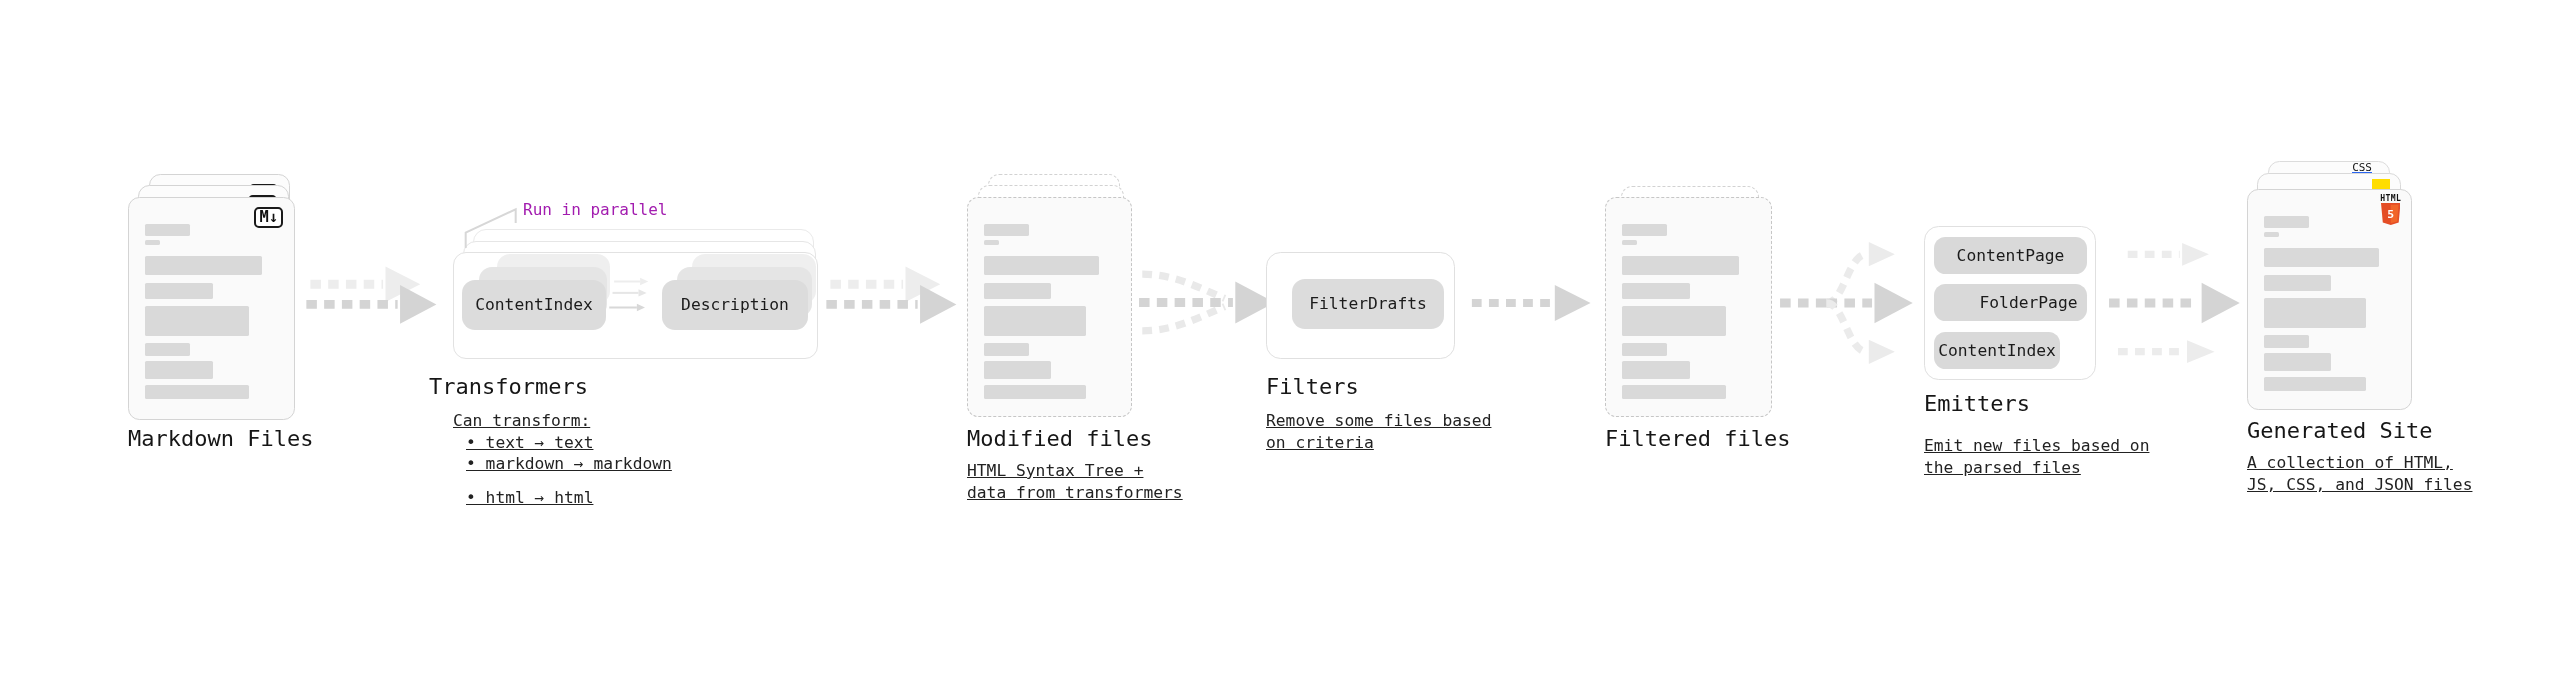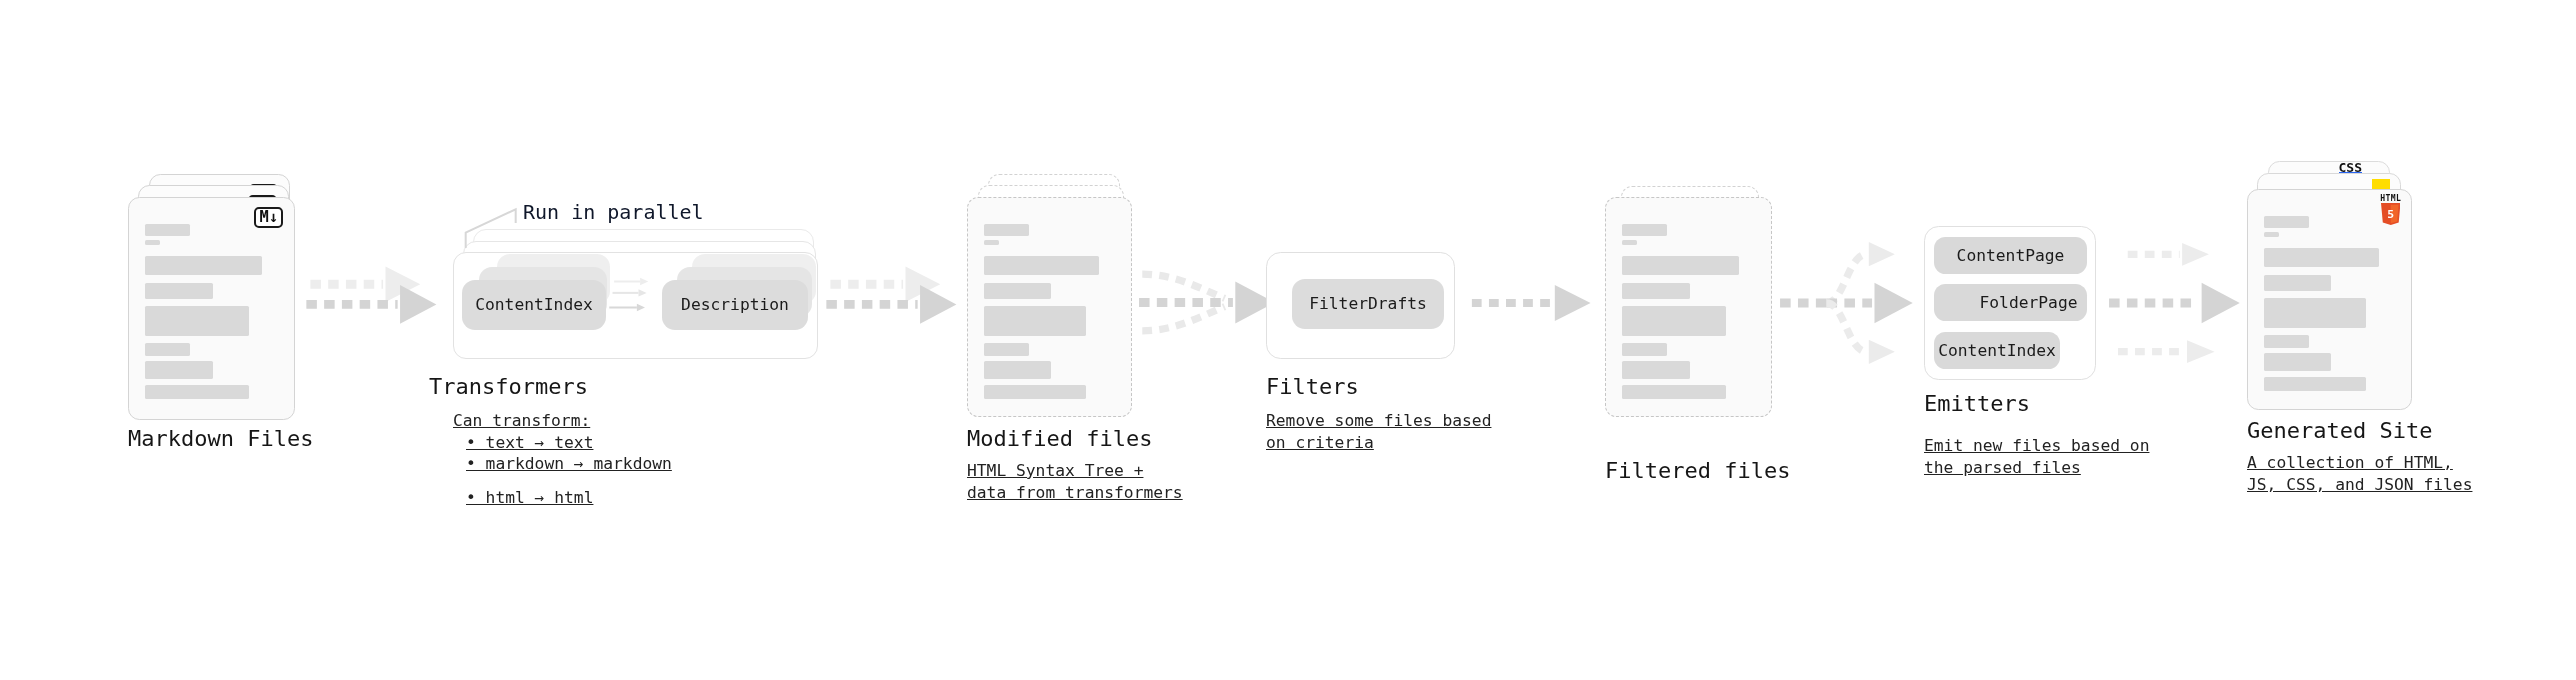--- a/index.html
+++ b/index.html
@@ -25,7 +25,7 @@
   
   .md-badge{position:absolute;top:9px;right:10.6px;border:2.4px solid #1a1a1a;border-radius:4.9px;
             background:#fff;font-weight:bold;font-size:15.4px;line-height:17px;padding:0 3.3px;color:#111;}
-  .css-badge{position:absolute;top:2.4px;right:27px;font-size:13px;font-weight:bold;color:#111;
+  .css-badge{position:absolute;top:2.4px;right:17px;font-size:11px;font-weight:normal;color:#111;
              border-bottom:3.3px solid var(--accent-css-blue,#2965f1);padding-bottom:0.8px;line-height:7.3px;}
   .js-badge{position:absolute;top:4.9px;right:9.8px;width:18.7px;height:10.6px;background:var(--accent-js-yellow,#ffdd00);}
   .html5-badge{position:absolute;top:4.1px;right:8.1px;width:24.4px;text-align:center;}

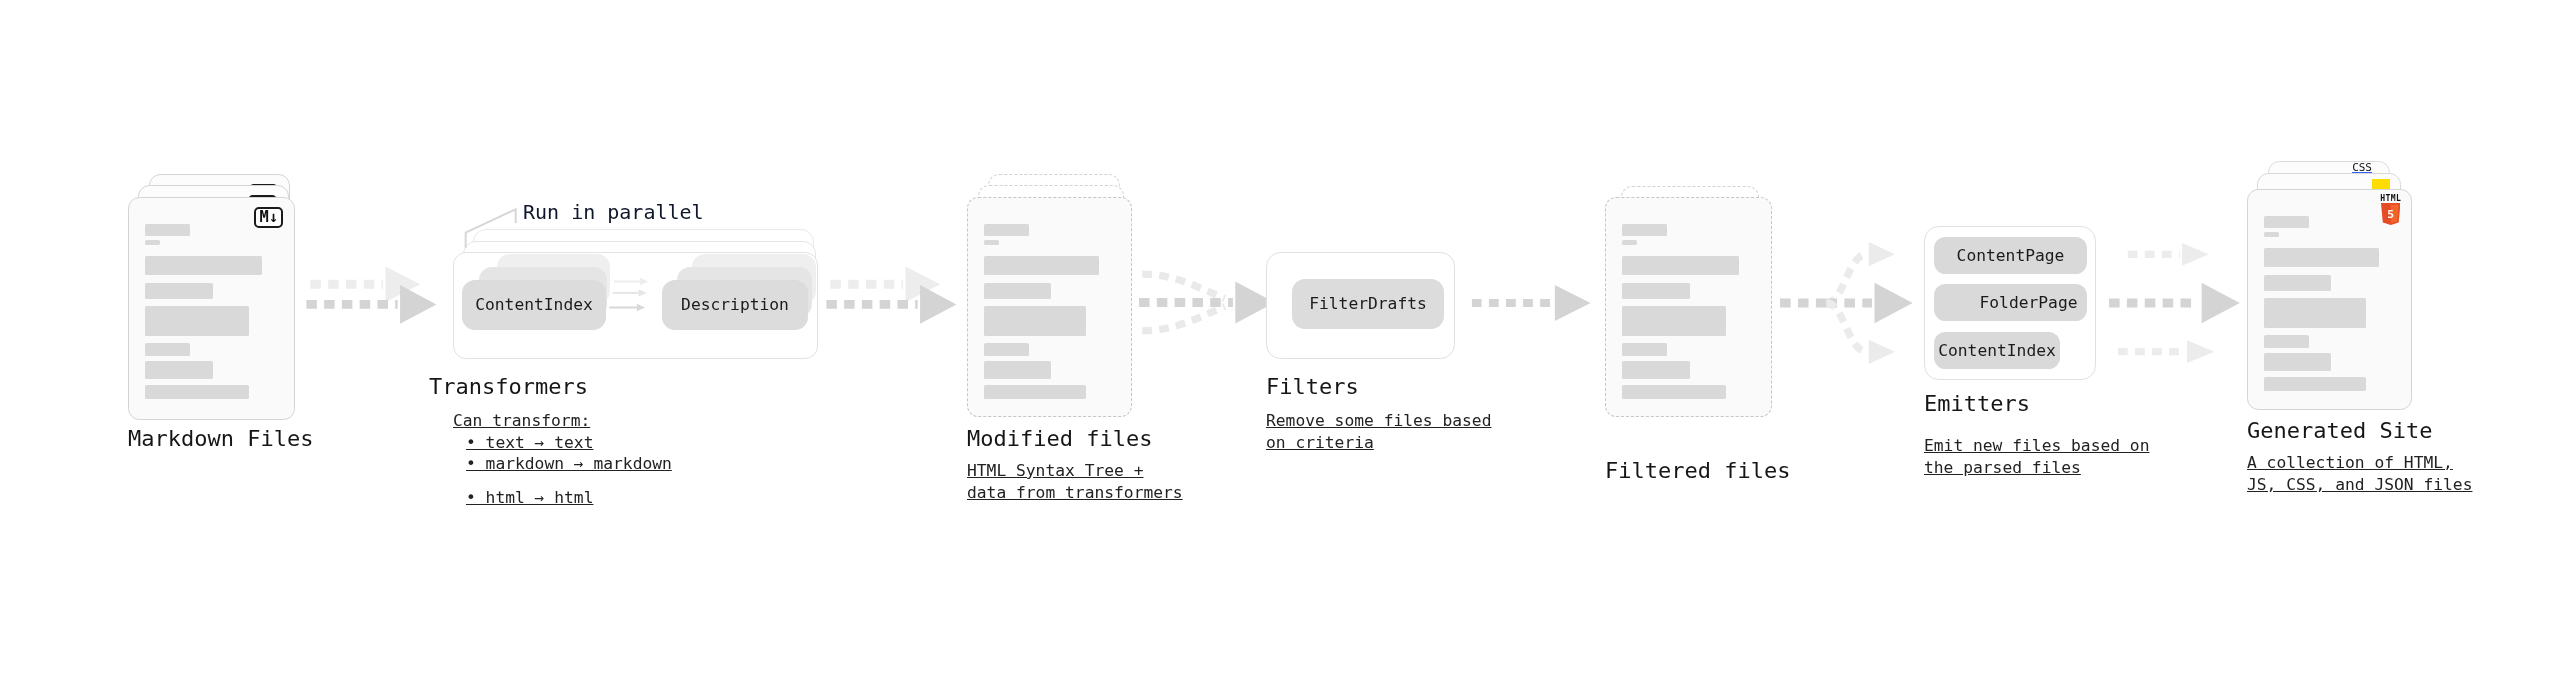--- a/index.html
+++ b/index.html
@@ -45,7 +45,7 @@
   
   .title{position:absolute;font-size:22px;color:#161616;white-space:nowrap;}
   .caption{position:absolute;font-size:16.3px;line-height:22px;color:#222;white-space:pre-line;text-decoration:underline;}
-  .note{position:absolute;font-size:20px;color:#0f172a;white-space:nowrap;}
+  .note{position:absolute;font-size:16px;color:#a21caf;white-space:nowrap;}
   svg{position:absolute;display:block;}
 </style>
 </head>

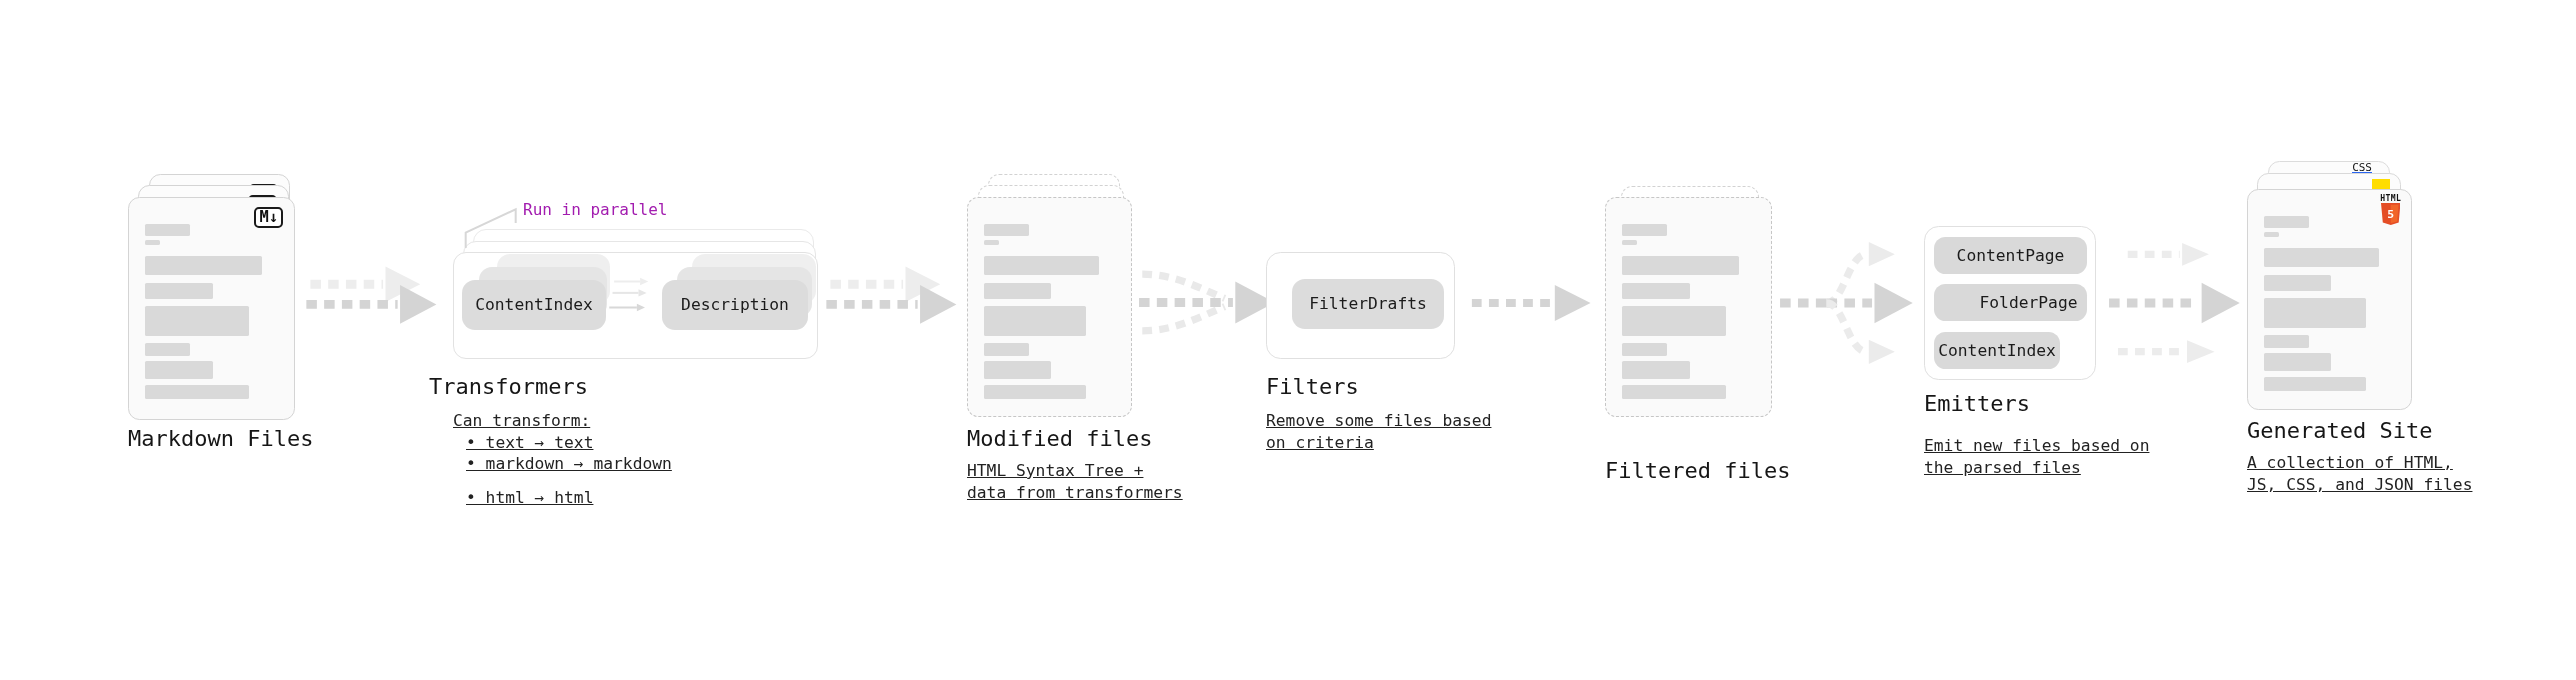--- a/index.html
+++ b/index.html
@@ -178,7 +178,7 @@
         <div class="bar b8"></div>
       </div>
     </div>
-    <div class="title" style="left:1605px;top:426px;margin-top:32px;">Filtered files</div>
+    <div class="title" style="left:1605px;top:426px;">Filtered files</div>
   </div>
 
   <svg style="left:1776px;top:241px;" width="140" height="124" viewBox="0 0 172 152">

